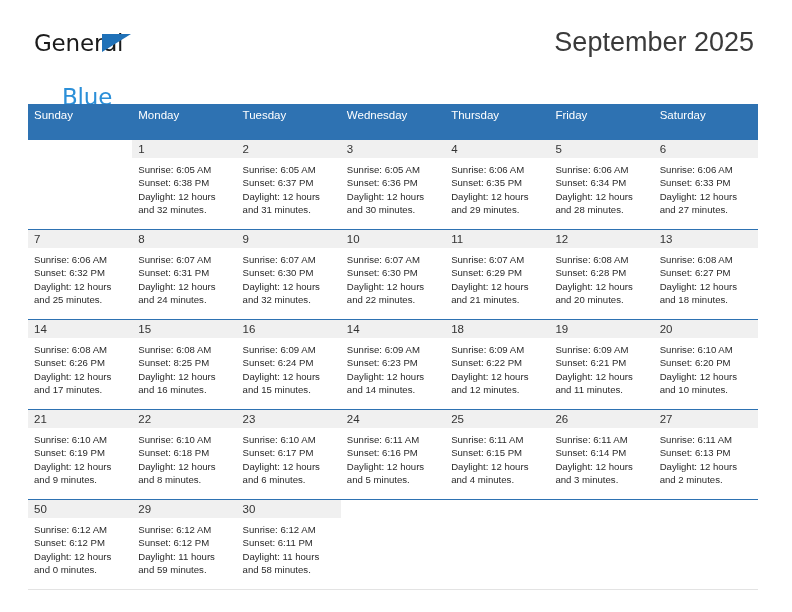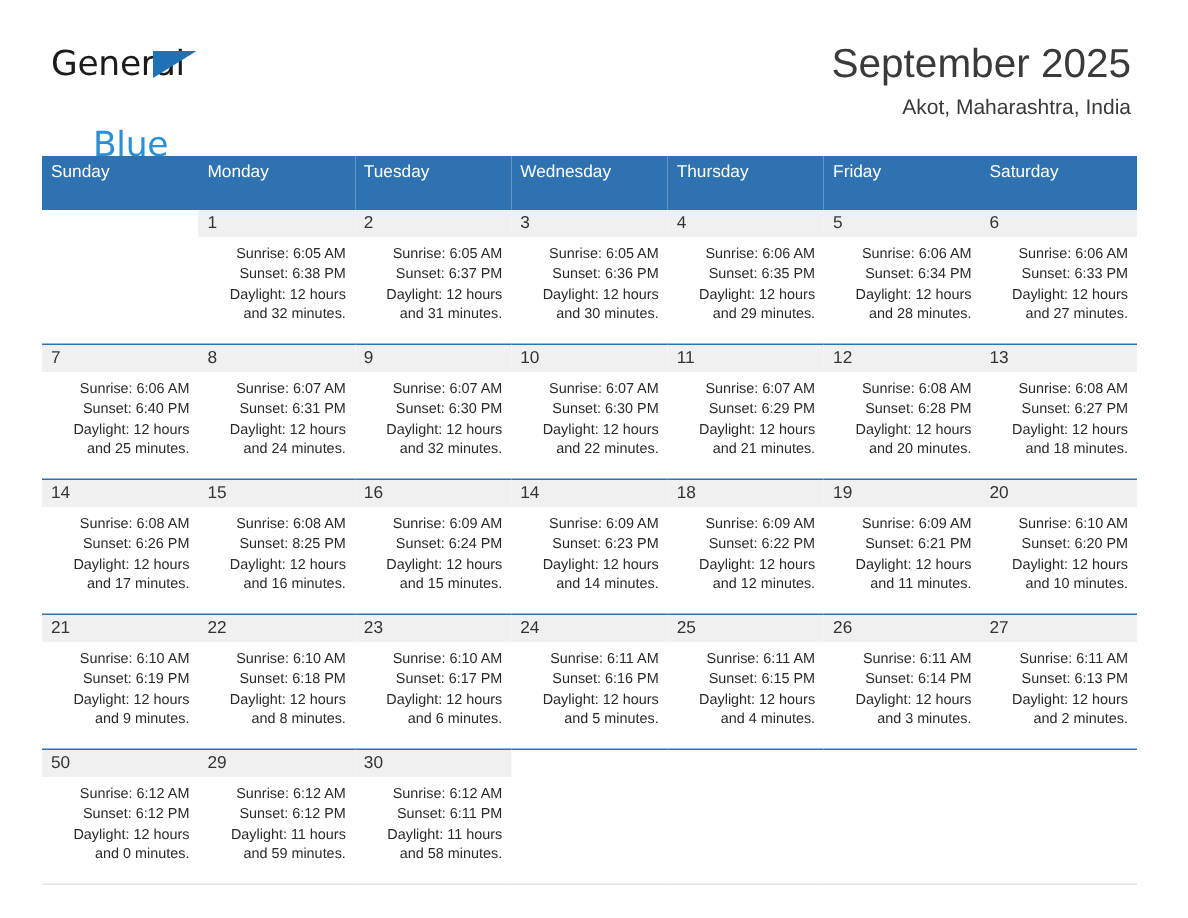--- a/index.html
+++ b/index.html
@@ -171,7 +171,6 @@
 
     <div class="title-block">
       <div class="month-title">September 2025</div>
-      <div class="location">Akot, Maharashtra, India</div>
     </div>
 
   </div>

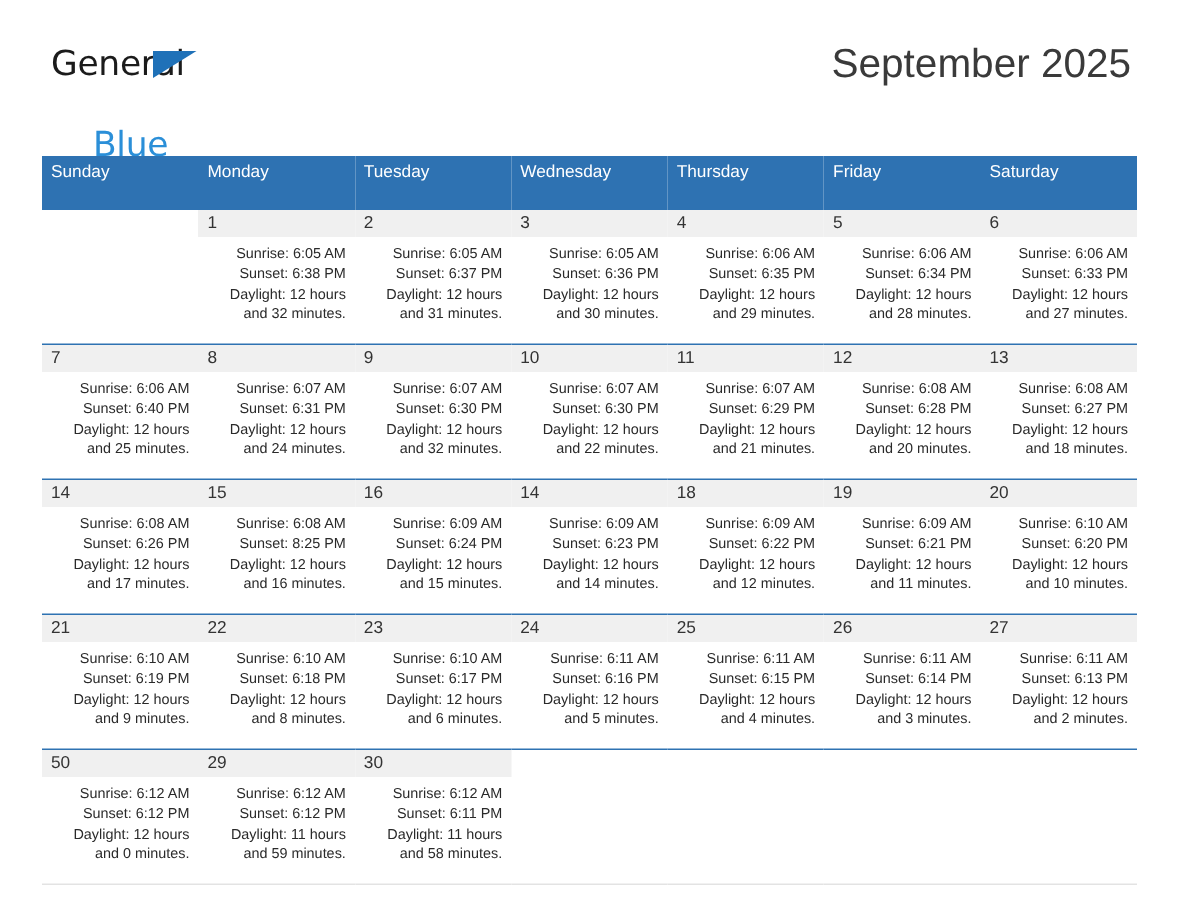--- a/index.html
+++ b/index.html
@@ -151,7 +151,6 @@
     font-size: 9.6px;
     line-height: 13.4px;
     color: #2a2a2a;
-    text-align: right;
   }
   .cell-body div { white-space: nowrap; }
   .cell.empty .daynum-band { background: transparent; }

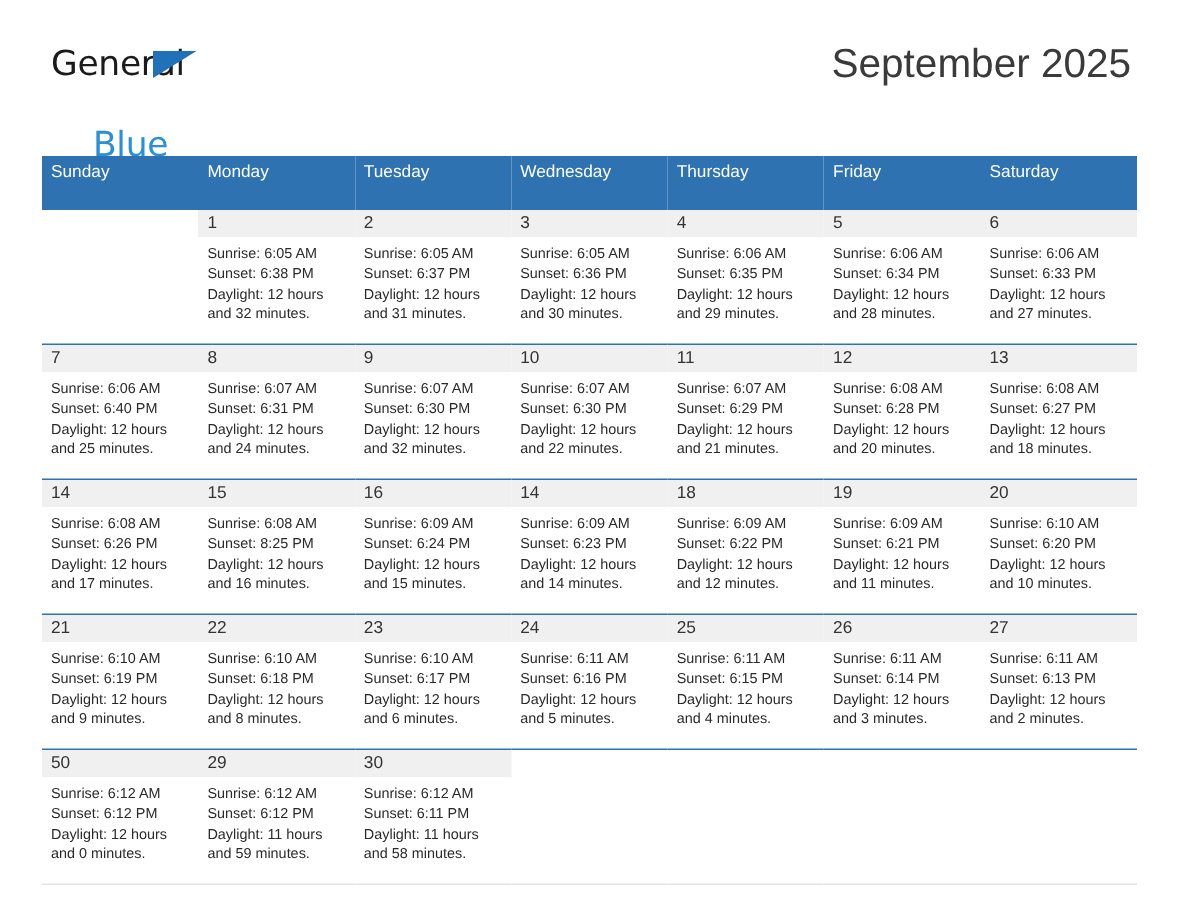--- a/index.html
+++ b/index.html
@@ -275,7 +275,7 @@
               <div class="daynum-band">7</div>
               <div class="cell-body">
                 <div>Sunrise: 6:06 AM</div>
-                <div>Sunset: 6:40 PM</div>
+                <div>Sunset: 6:32 PM</div>
                 <div>Daylight: 12 hours</div>
                 <div>and 25 minutes.</div>
               </div>

